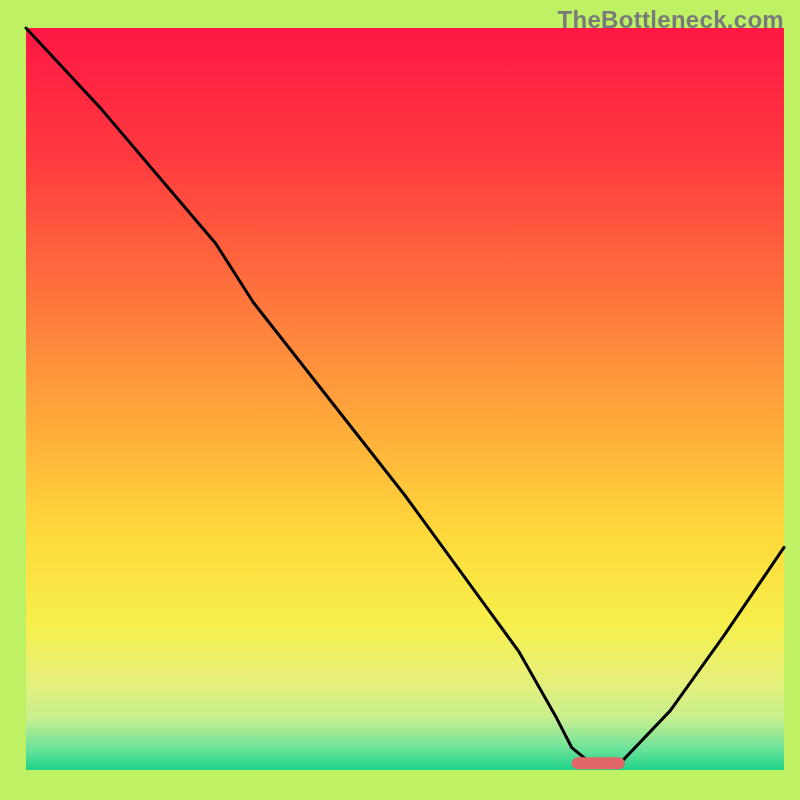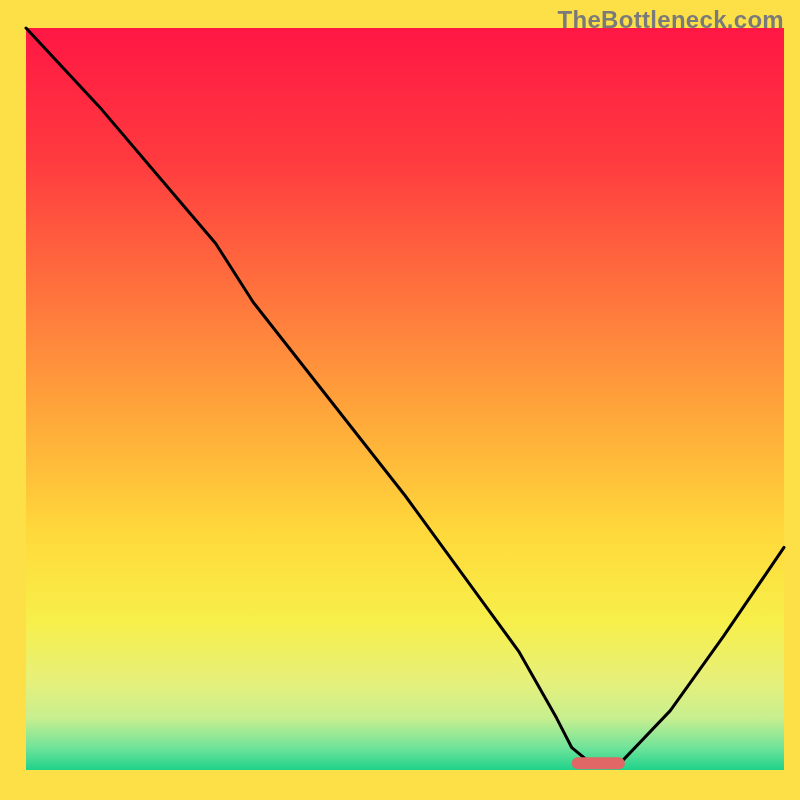--- a/index.html
+++ b/index.html
@@ -15,7 +15,7 @@
     position: relative;
     width: 800px;
     height: 800px;
-    background: #fde047;
+    background: #bef264;
   }
   .watermark {
     position: absolute;

